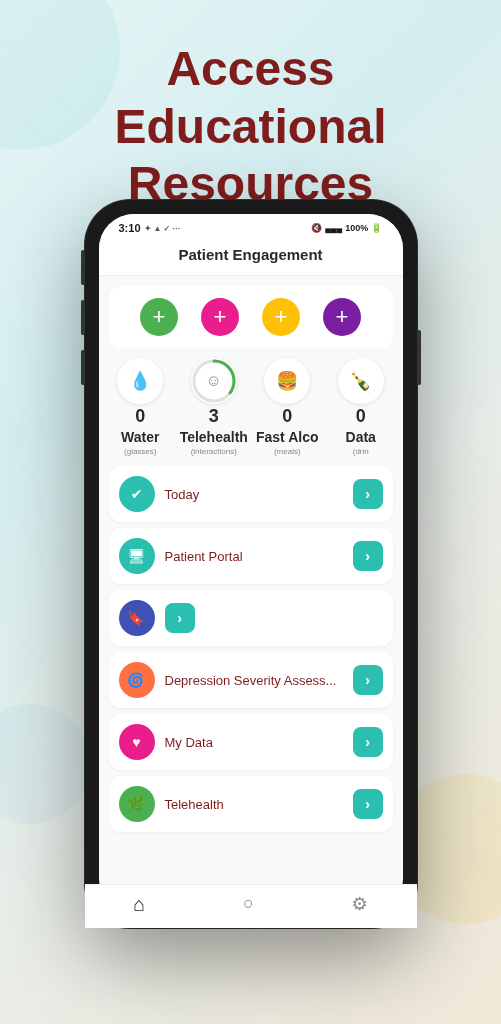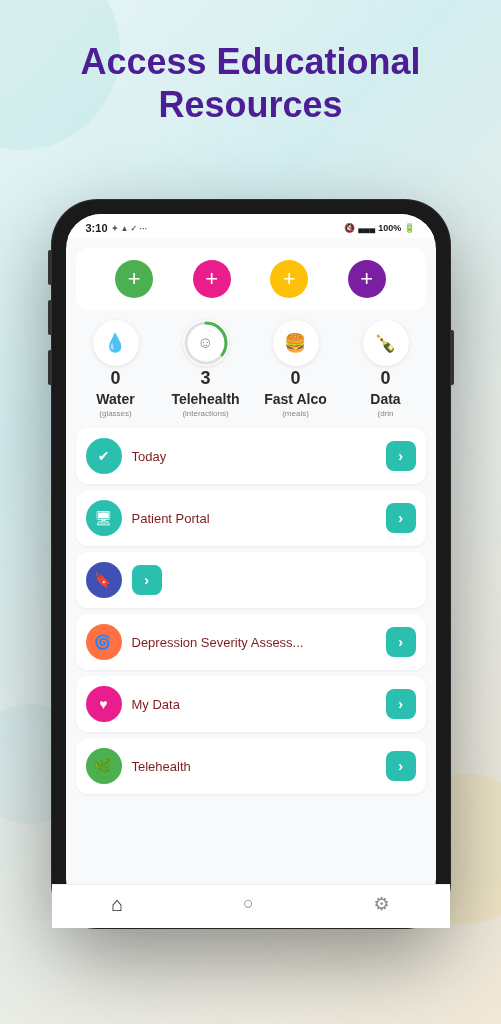--- a/index.html
+++ b/index.html
@@ -34,9 +34,9 @@
       z-index: 1;
     }
     .page-title h1 {
-      font-size: 36px;
+      font-size: 48px;
       font-weight: 700;
-      color: #4c1d95;
+      color: #7f1d1d;
       line-height: 1.2;
     }
 

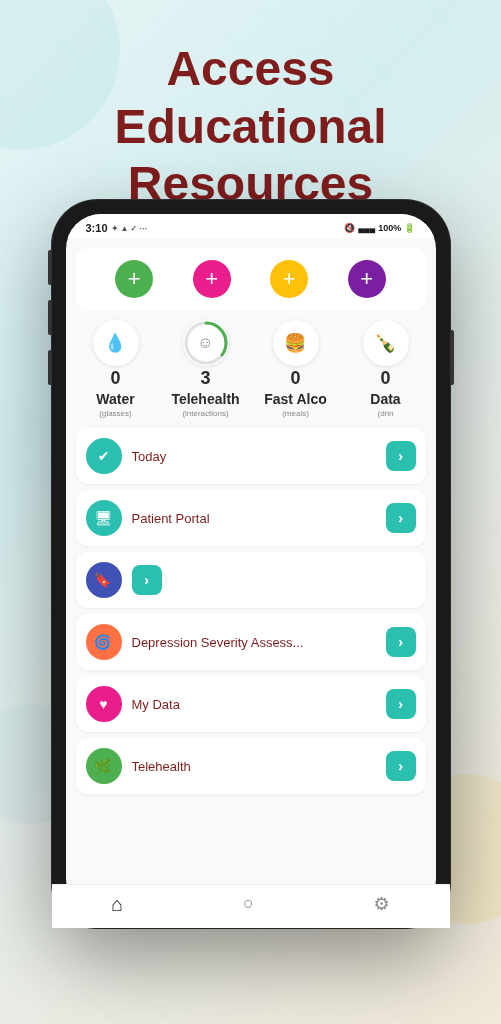--- a/index.html
+++ b/index.html
@@ -46,7 +46,7 @@
       top: 200px;
       left: 50%;
       transform: translateX(-50%);
-      width: 398px;
+      width: 332px;
       z-index: 2;
     }
 

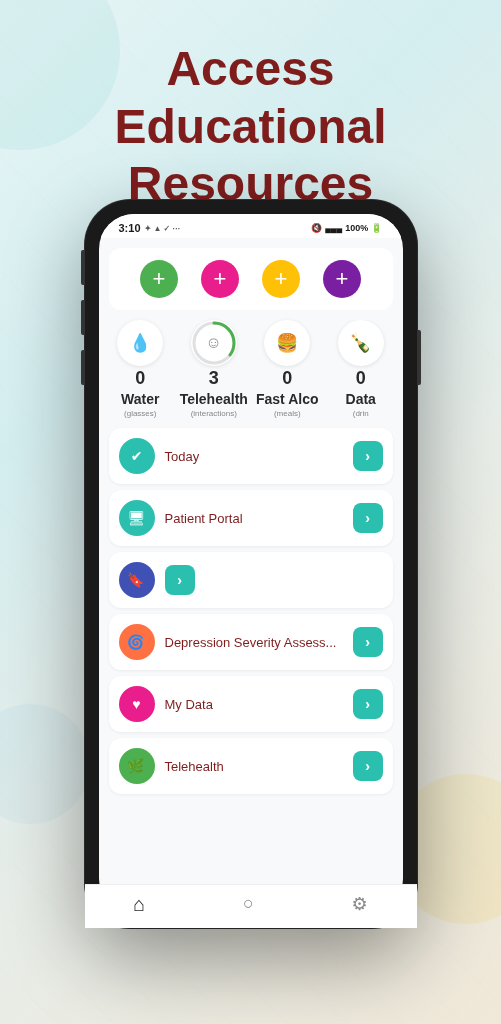--- a/index.html
+++ b/index.html
@@ -295,6 +295,9 @@
         </div>
       </div>
 
+      <div class="app-header">
+        <span>Patient Engagement</span>
+      </div>
 
       <div class="add-buttons-card">
         <div class="add-btn" style="background:#4CAF50;">+</div>

